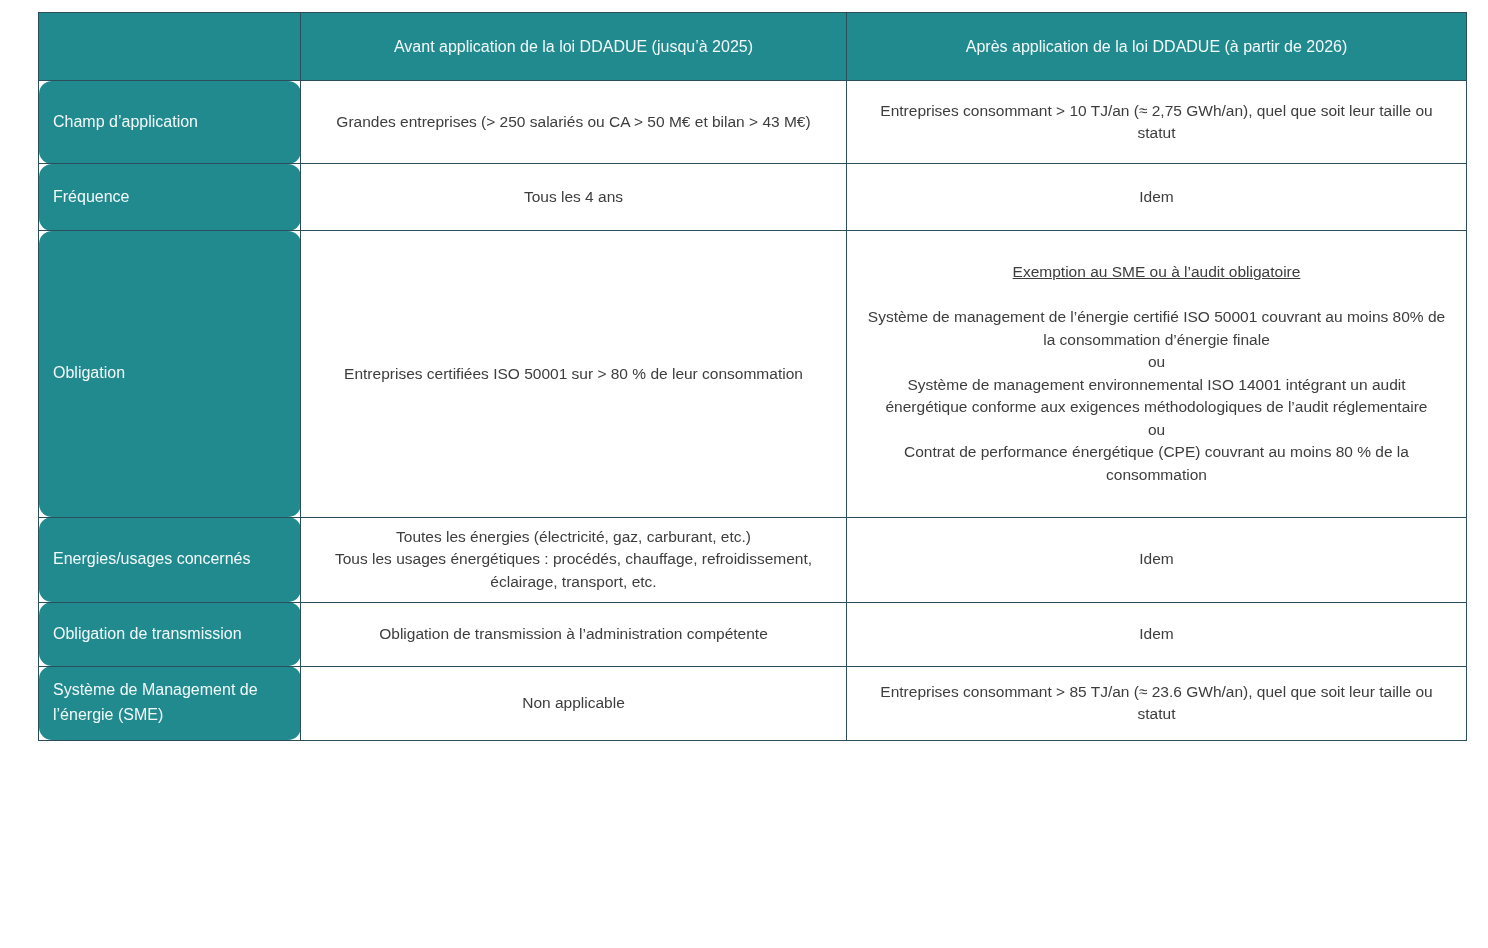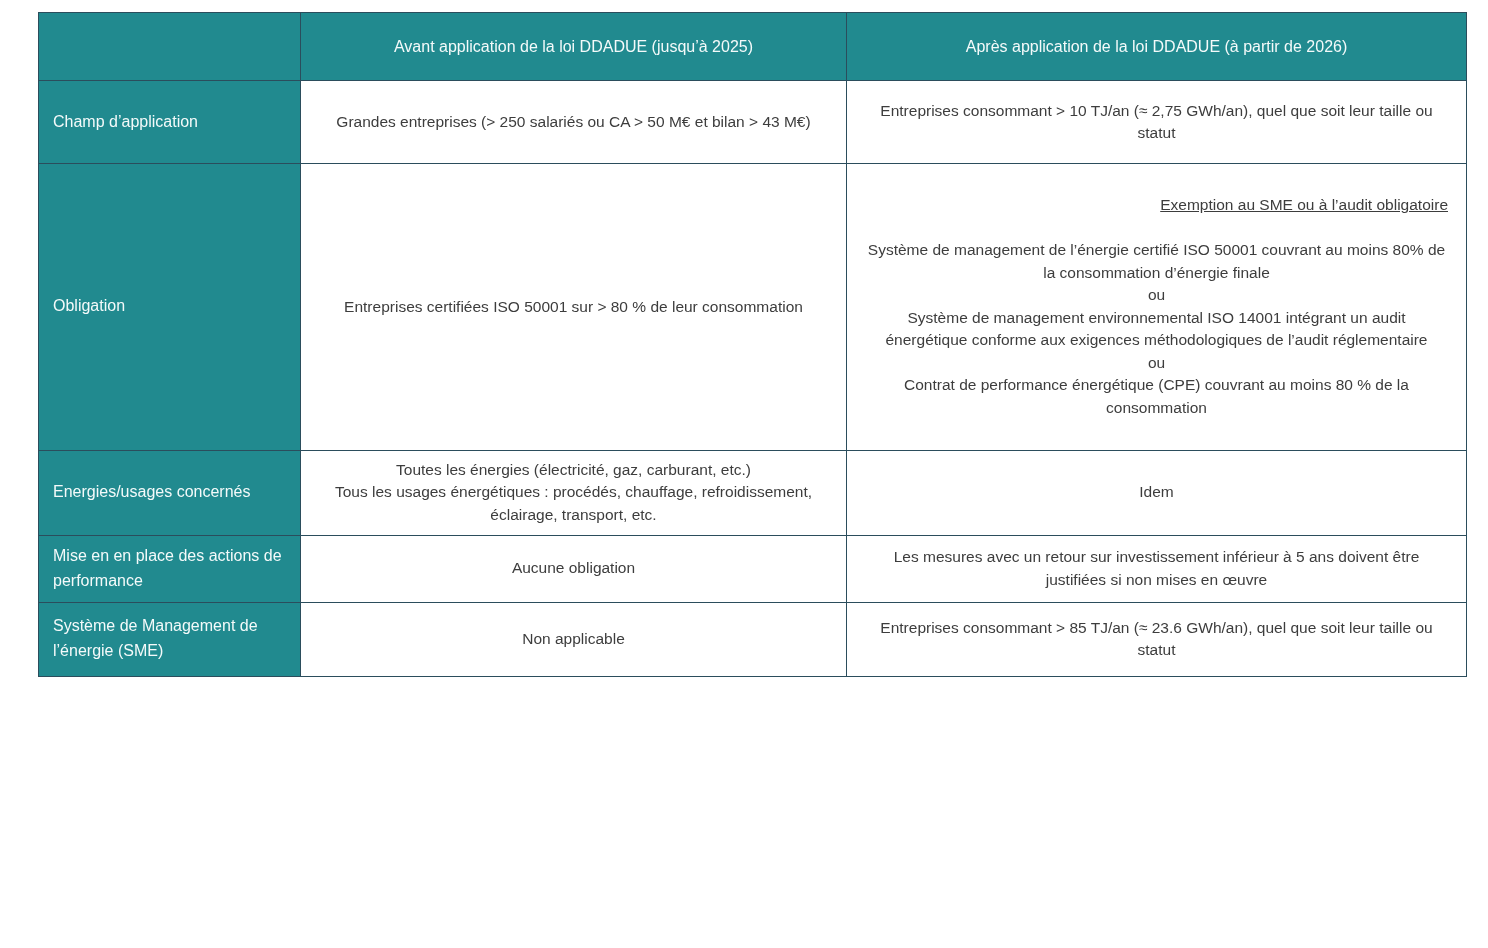--- a/index.html
+++ b/index.html
@@ -53,6 +53,7 @@
     text-align: left;
     padding: 6px 16px 6px 14px;
     line-height: 1.55;
+    border-radius: 13px;
   }
 
   

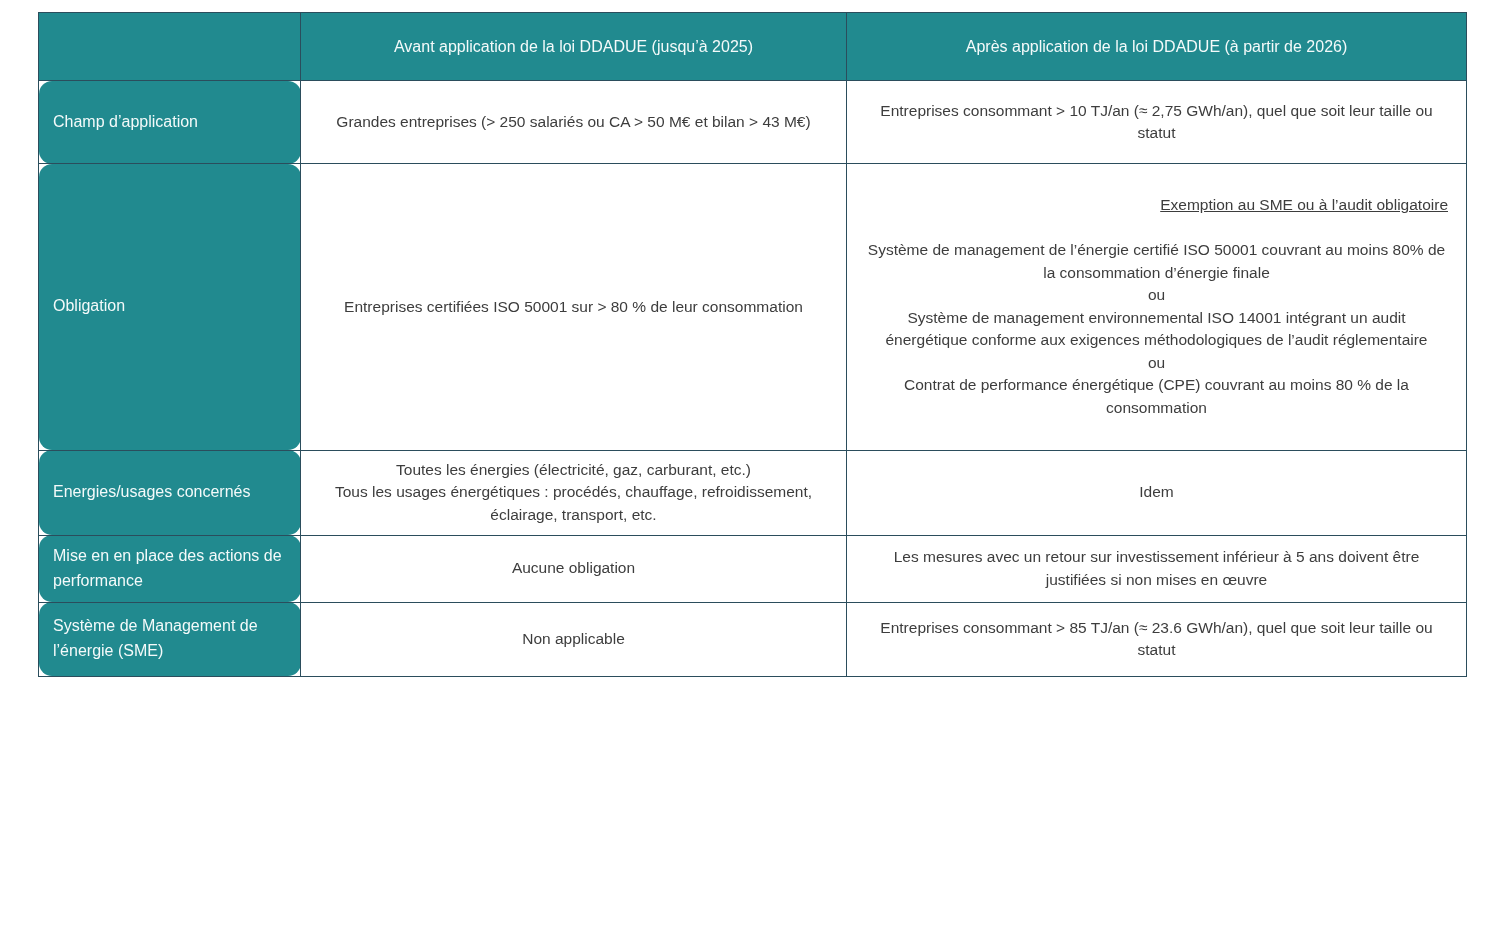--- a/index.html
+++ b/index.html
@@ -95,6 +95,11 @@
         <td class="cell">Grandes entreprises (&gt; 250 salariés ou CA &gt; 50 M€ et bilan &gt; 43 M€)</td>
         <td class="cell">Entreprises consommant &gt; 10 TJ/an (≈ 2,75 GWh/an), quel que soit leur taille ou statut</td>
       </tr>
+      <tr style="height:67px">
+        <th class="rowlabel">Fréquence</th>
+        <td class="cell">Tous les 4 ans</td>
+        <td class="cell">Idem</td>
+      </tr>
       <tr style="height:227px">
         <th class="rowlabel">Obligation</th>
         <td class="cell">Entreprises certifiées ISO 50001 sur &gt; 80 % de leur consommation</td>

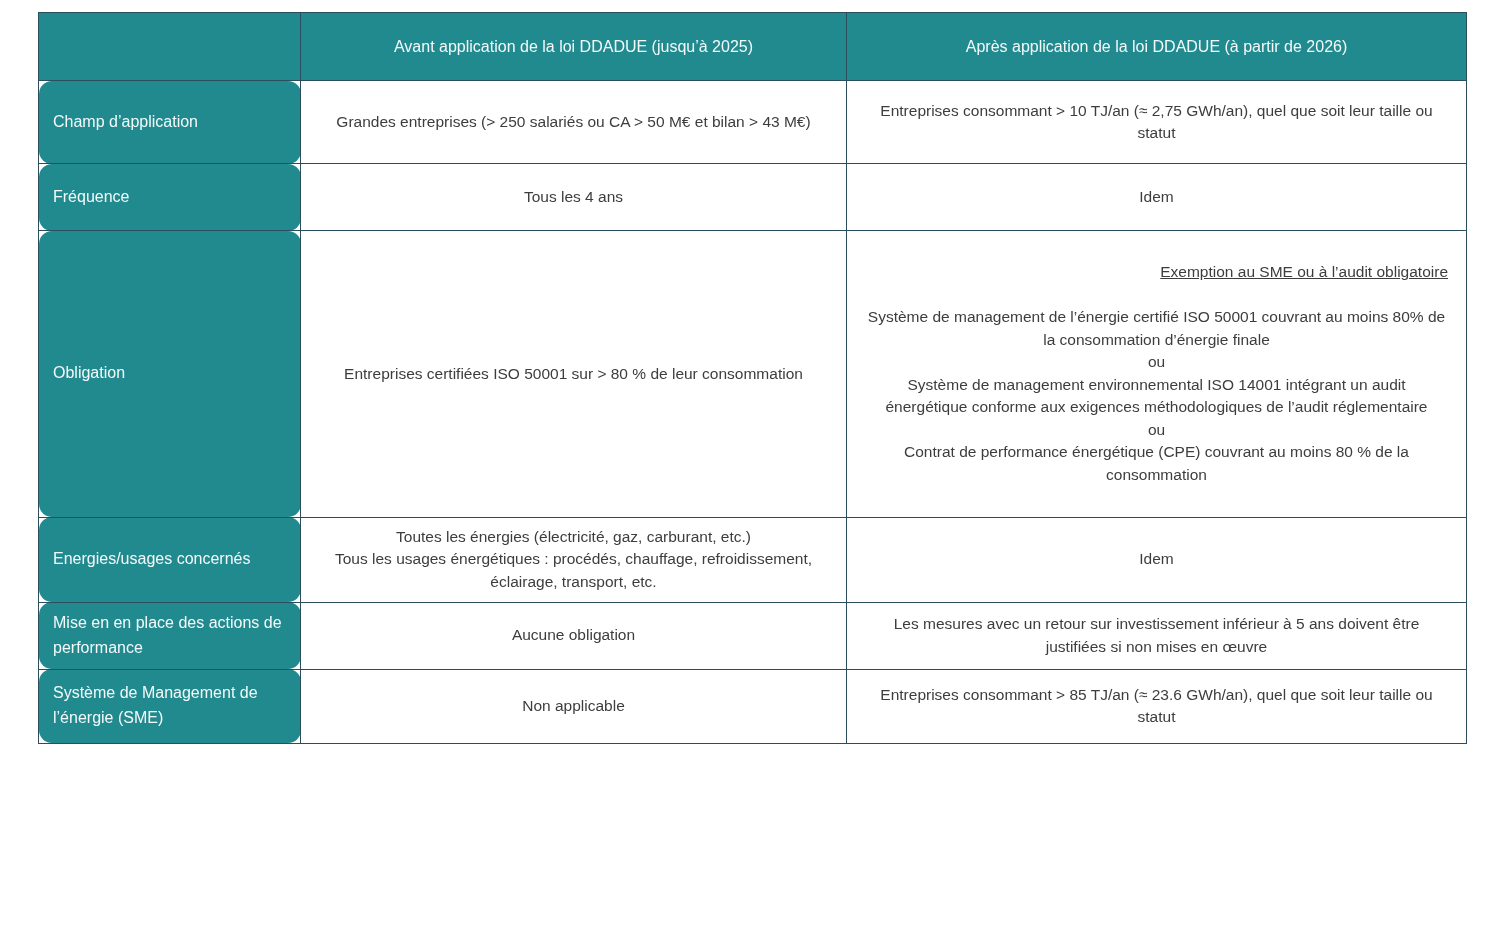--- a/index.html
+++ b/index.html
@@ -69,7 +69,6 @@
 
   .underline {
     text-decoration: underline;
-    text-align: right;
   }
 </style>
 </head>

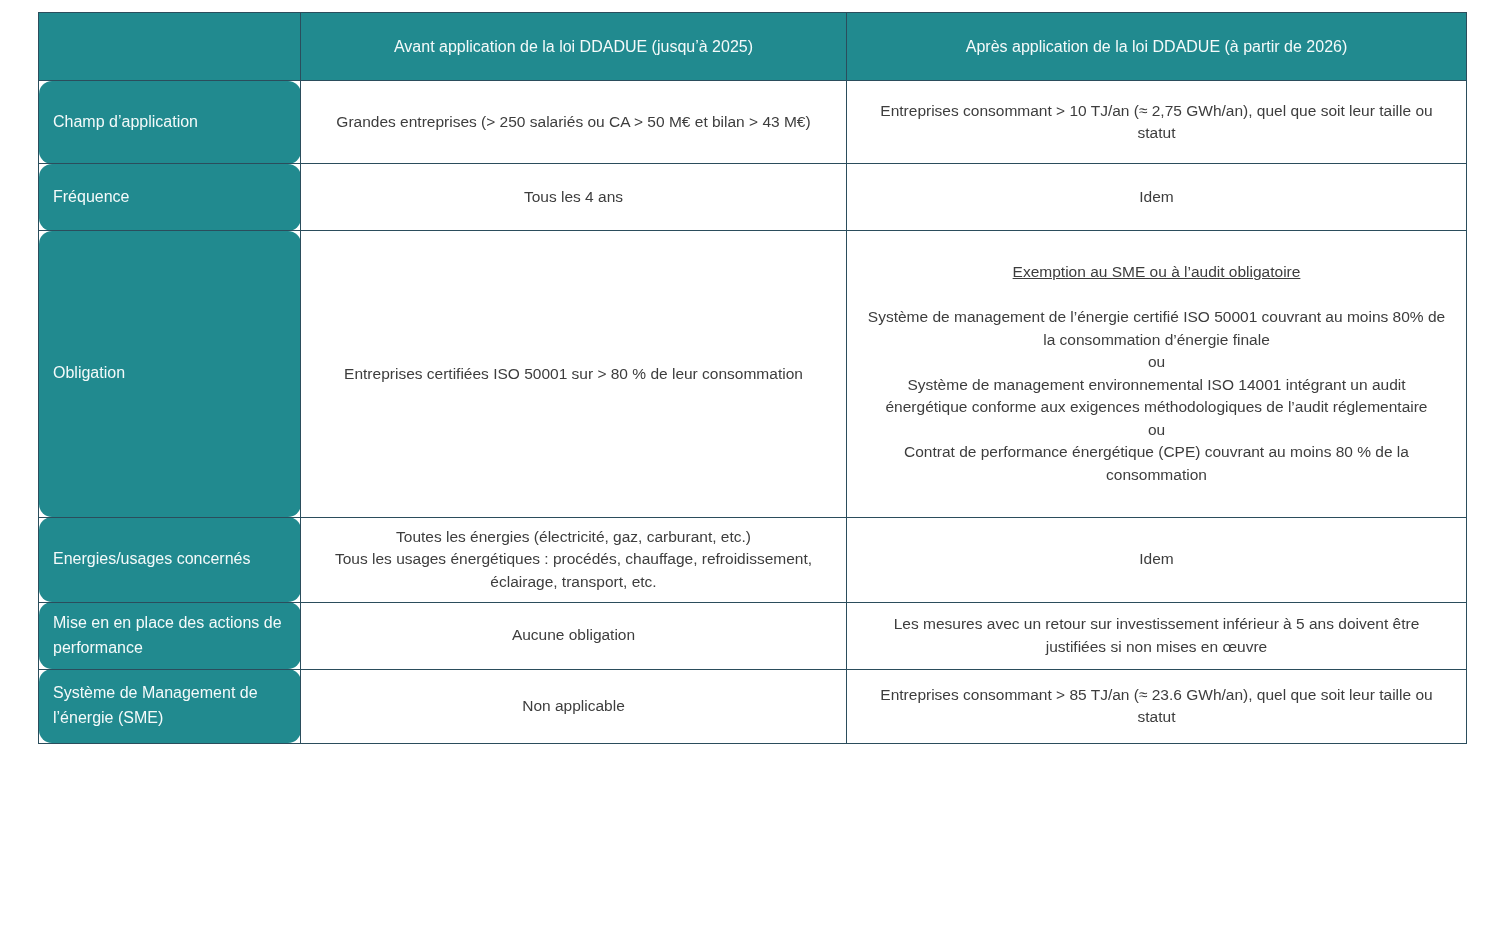--- a/index.html
+++ b/index.html
@@ -117,6 +117,11 @@
 Tous les usages énergétiques : procédés, chauffage, refroidissement, éclairage, transport, etc.</td>
         <td class="cell">Idem</td>
       </tr>
+      <tr style="height:64px">
+        <th class="rowlabel">Obligation de transmission</th>
+        <td class="cell">Obligation de transmission à l’administration compétente</td>
+        <td class="cell">Idem</td>
+      </tr>
       <tr style="height:67px">
         <th class="rowlabel">Mise en en place des actions de performance</th>
         <td class="cell">Aucune obligation</td>

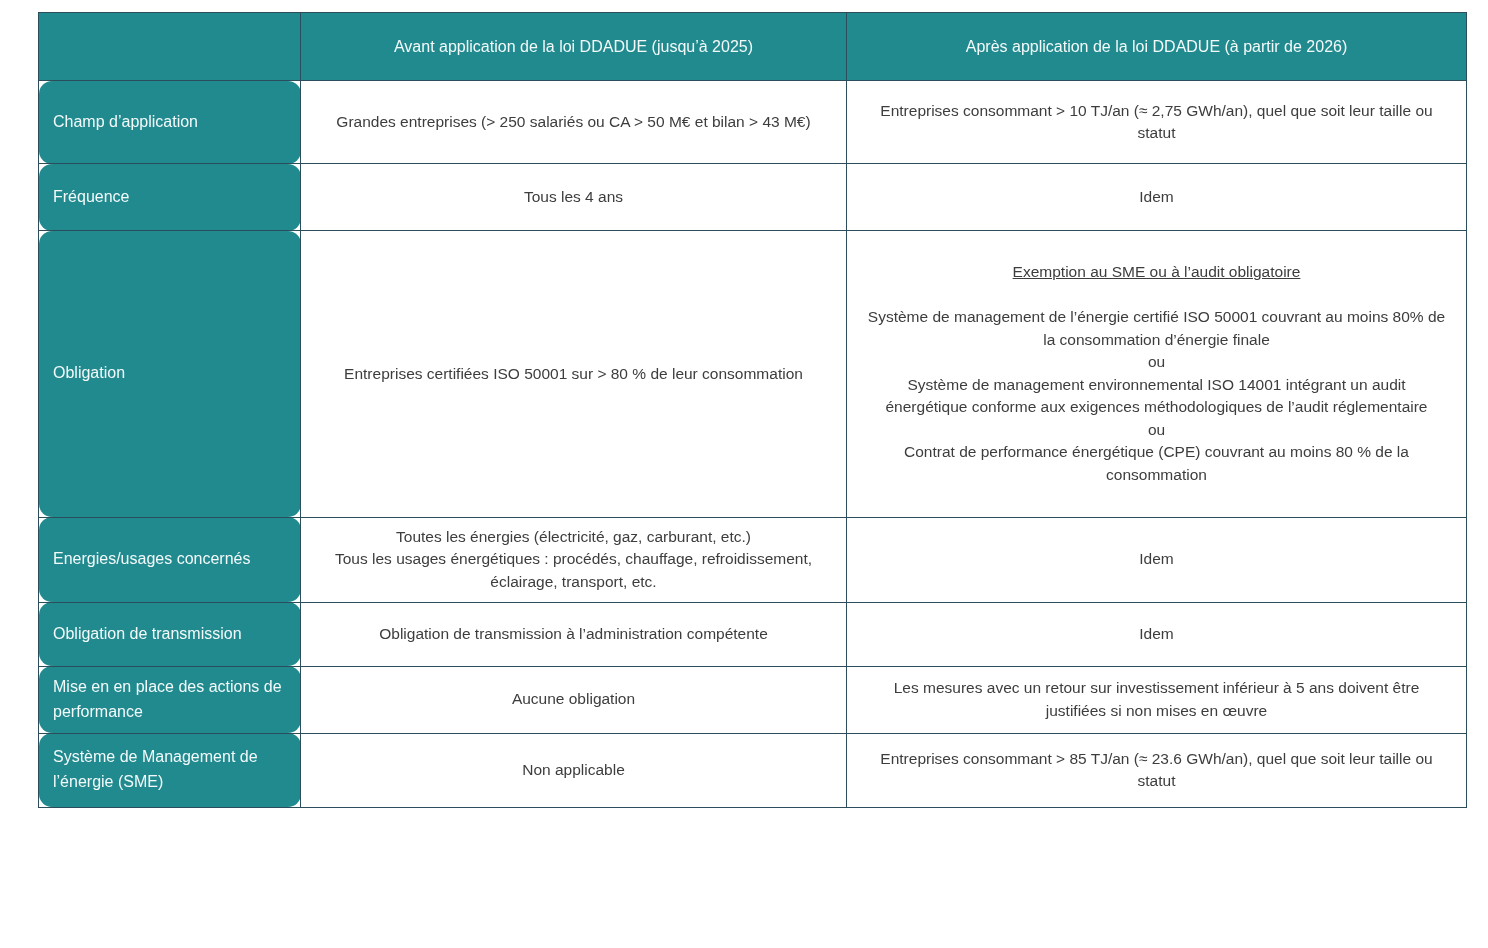--- a/index.html
+++ b/index.html
@@ -122,11 +122,6 @@
         <td class="cell">Obligation de transmission à l’administration compétente</td>
         <td class="cell">Idem</td>
       </tr>
-      <tr style="height:67px">
-        <th class="rowlabel">Mise en en place des actions de performance</th>
-        <td class="cell">Aucune obligation</td>
-        <td class="cell">Les mesures avec un retour sur investissement inférieur à 5 ans doivent être justifiées si non mises en œuvre</td>
-      </tr>
       <tr style="height:74px">
         <th class="rowlabel">Système de Management de l’énergie (SME)</th>
         <td class="cell">Non applicable</td>

